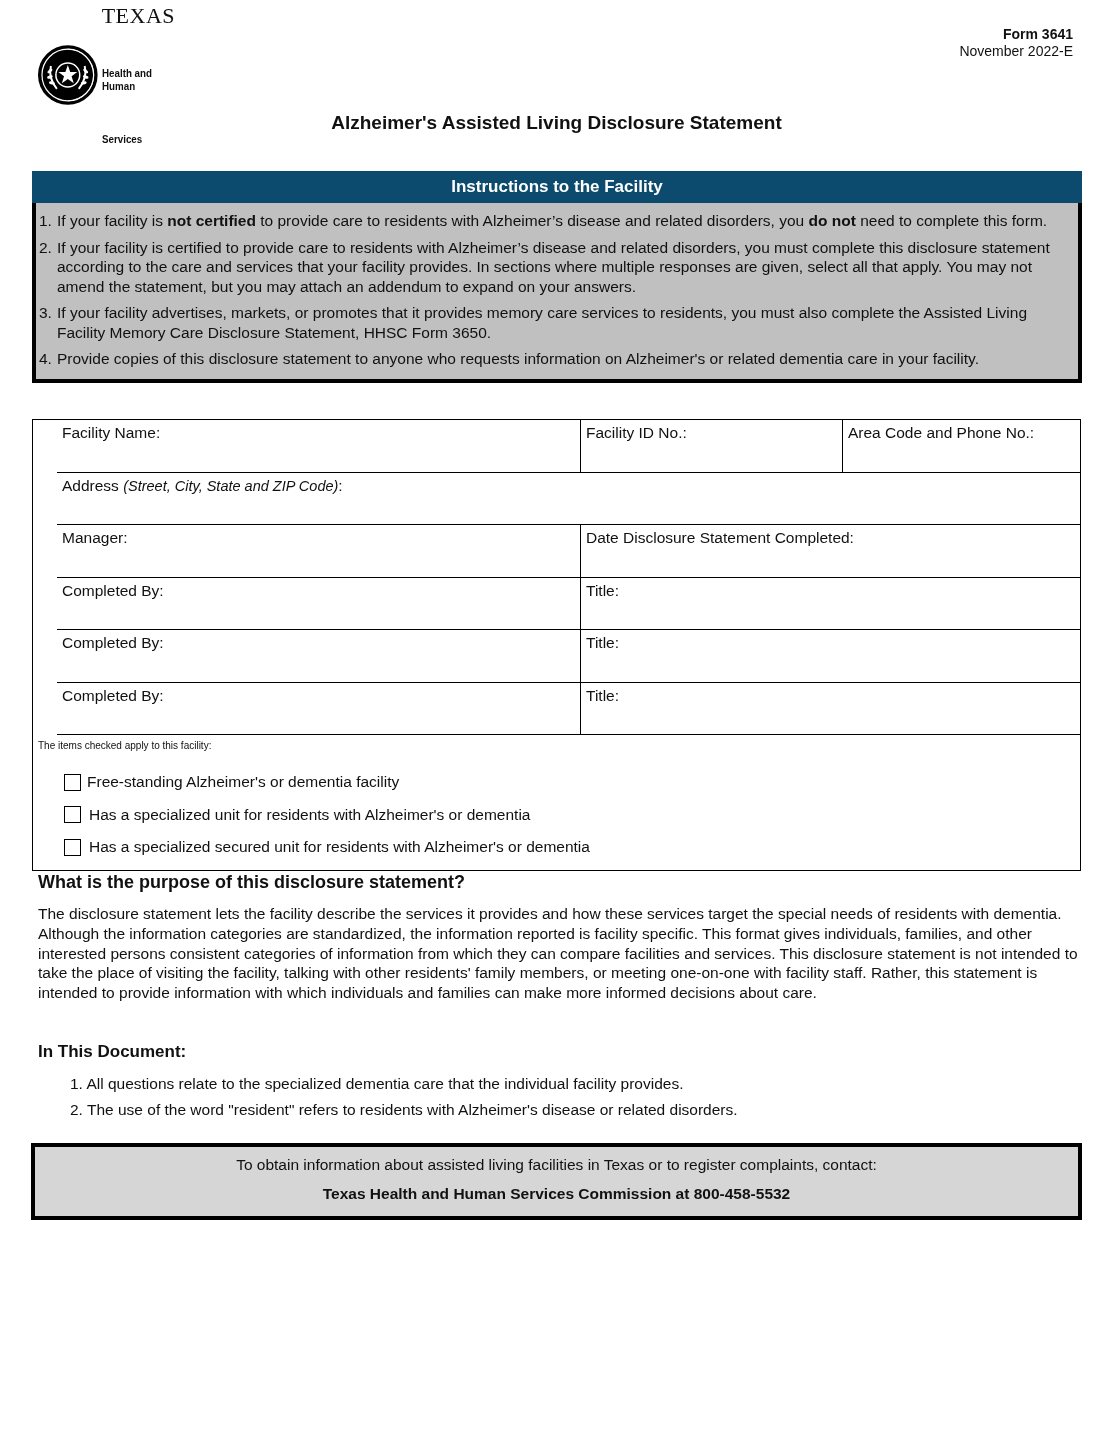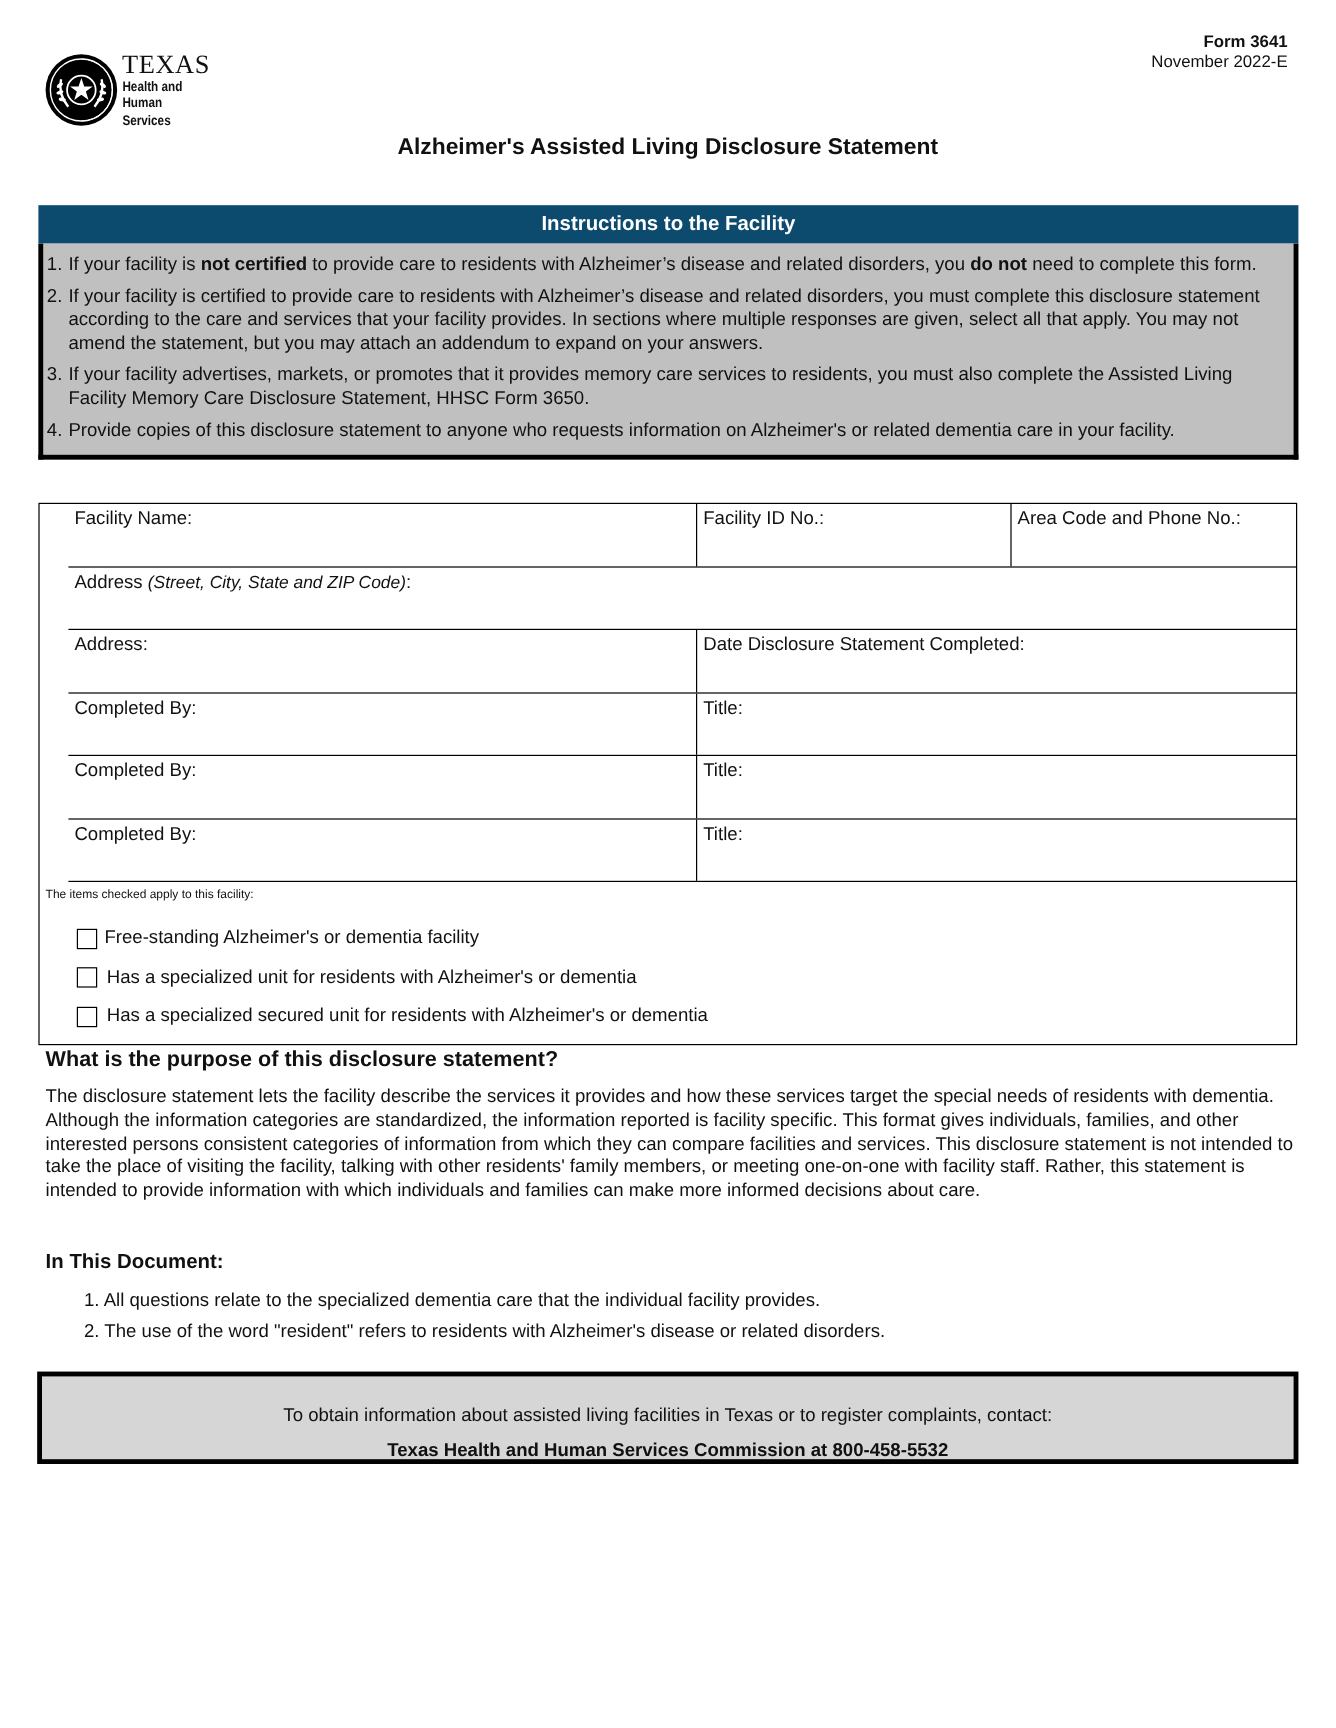--- a/index.html
+++ b/index.html
@@ -8,7 +8,7 @@
 
     .logo { position: absolute; left: 37px; top: 44px; width: 165px; height: 62px; display: flex; align-items: center; }
     .seal { width: 62px; height: 62px; }
-    .logo-text { margin-left: 3px; display: flex; flex-direction: column; line-height: 1; }
+    .logo-text { margin-left: 3px; display: flex; flex-direction: column; line-height: 1; gap: 38px; }
     .logo-texas { font-family: "Liberation Serif", serif; font-size: 22px; letter-spacing: 0.5px; }
     .logo-sub { font-size: 11.5px; font-weight: bold; margin-top: 2px; line-height: 13px; transform: scaleX(0.85); transform-origin: left; }
 

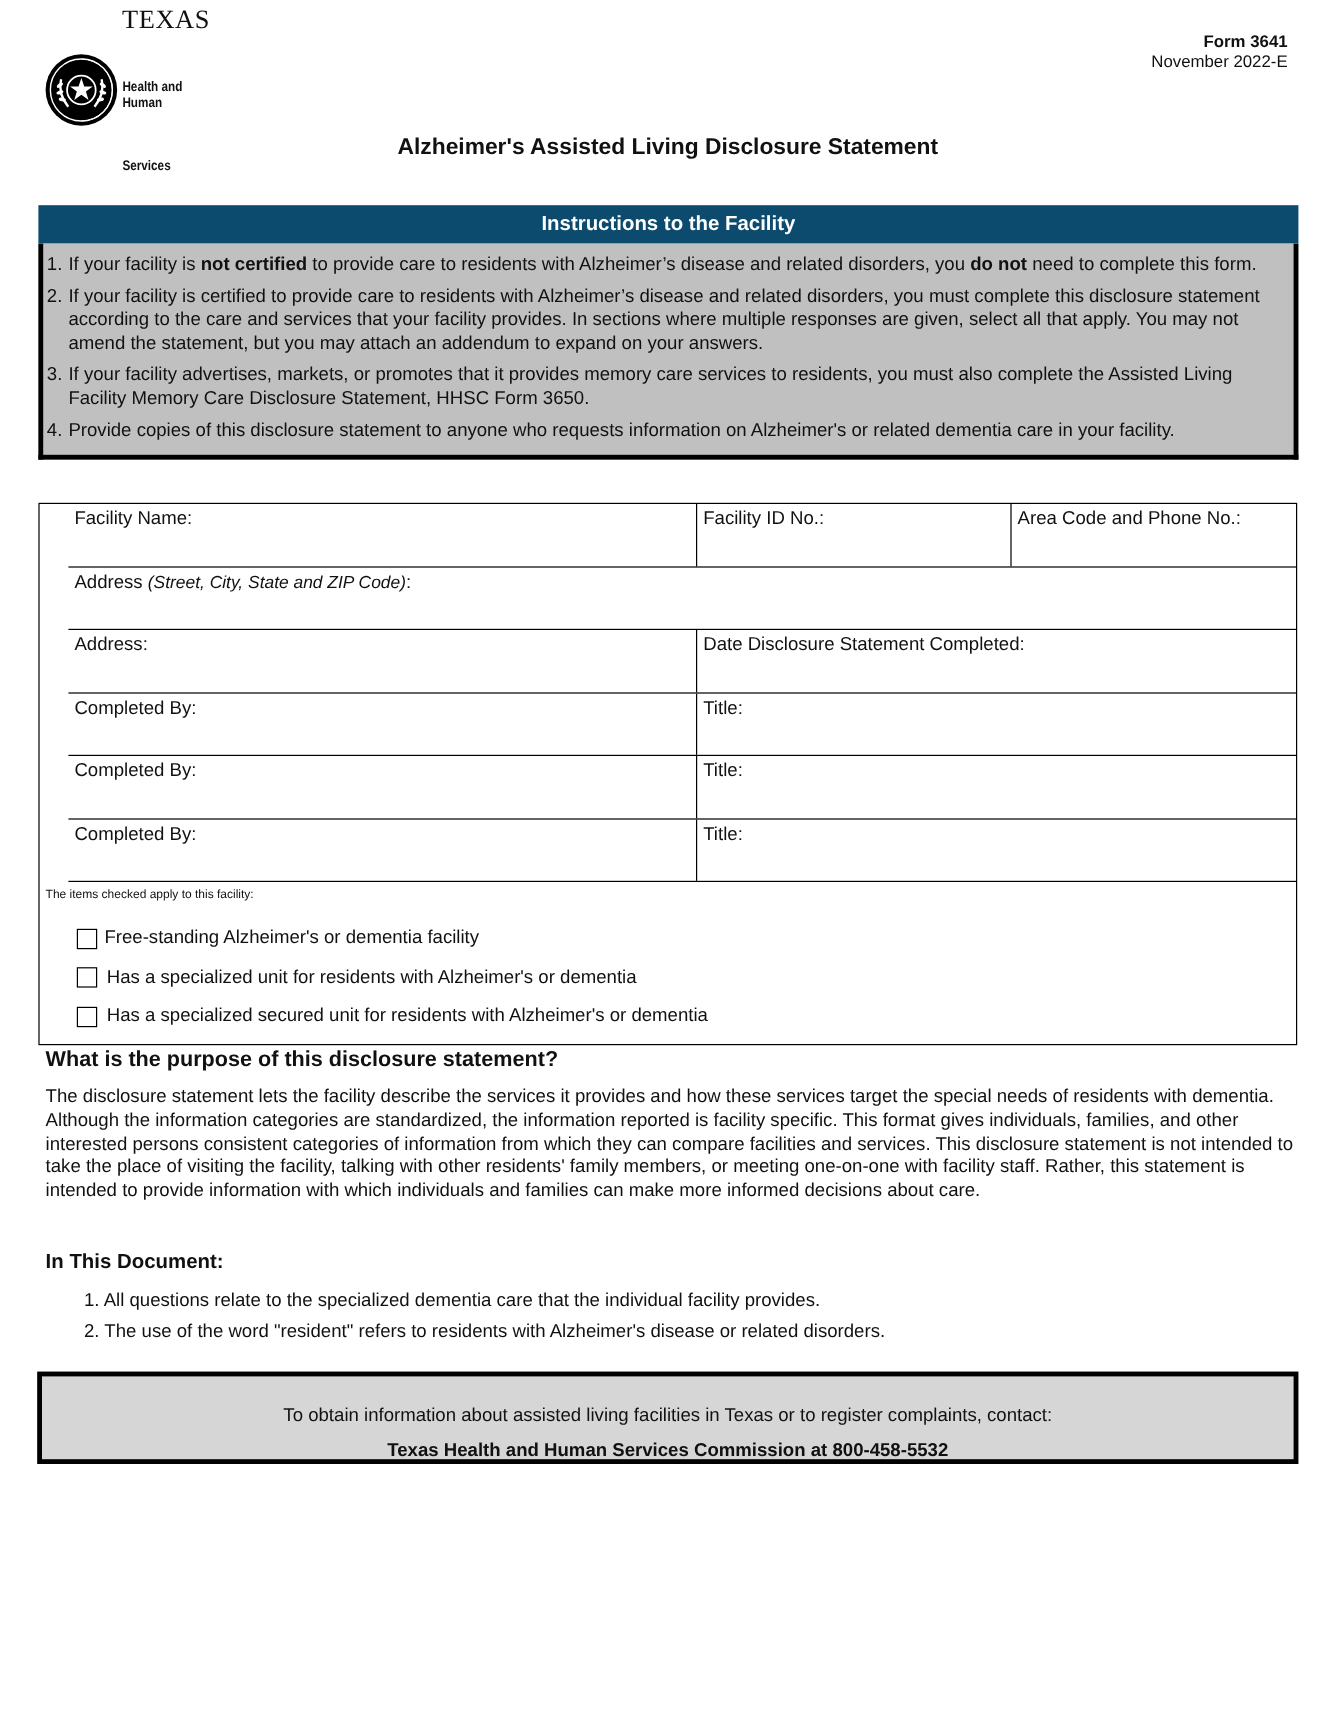--- a/index.html
+++ b/index.html
@@ -128,7 +128,7 @@
   </div>
   <div class="frow">
     <div class="fcell w-half">
-      <span>Address:</span>
+      <span>Manager:</span>
     </div>
     <div class="fcell w-rest">
       <span>Date Disclosure Statement Completed:</span>

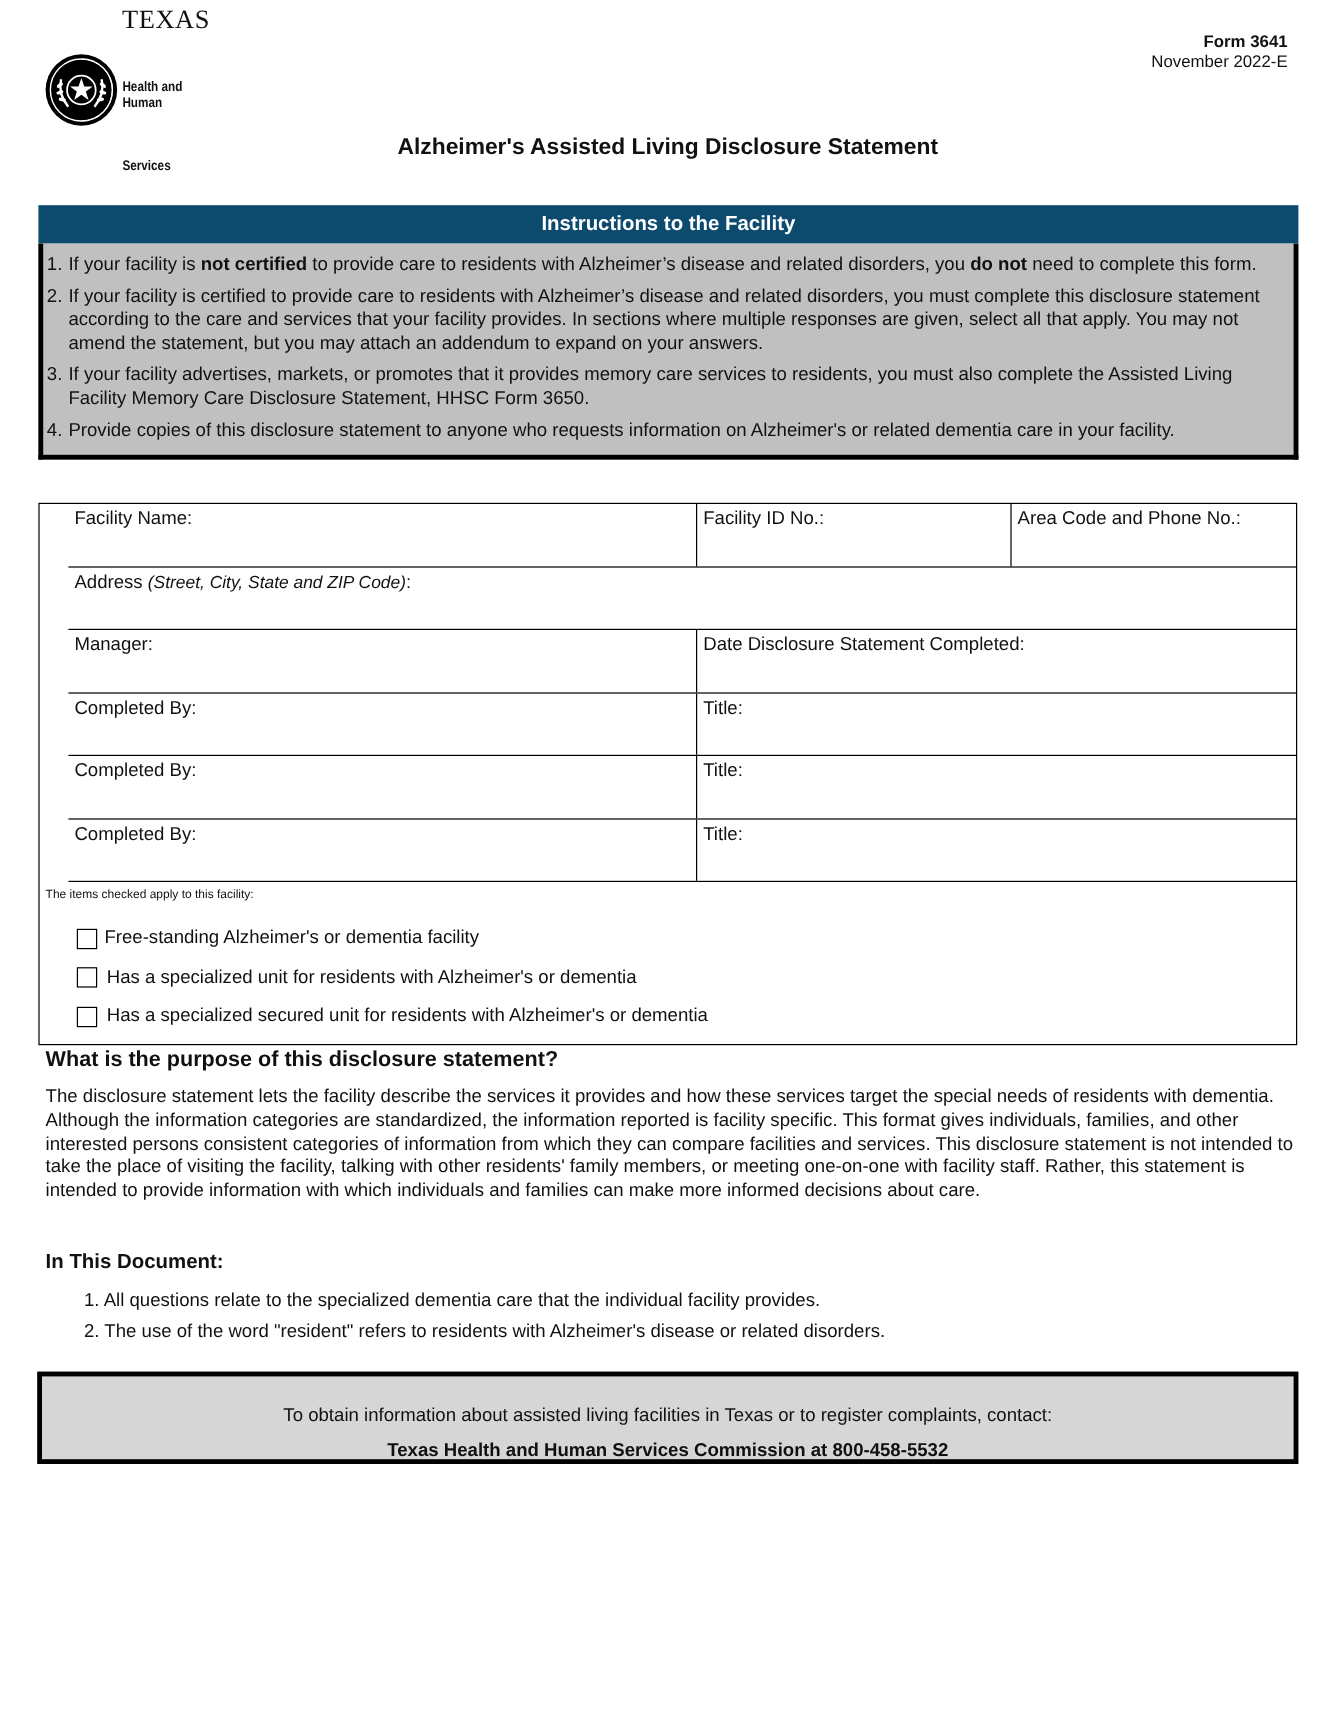--- a/index.html
+++ b/index.html
@@ -47,7 +47,7 @@
     .doc-item { height: 26px; line-height: 20px; }
 
     .contact { position: absolute; left: 31px; top: 1143px; width: 1051px; height: 77px; background: #d6d6d6; border: 4px solid #000; text-align: center; }
-    .contact-line1 { font-size: 15.5px; margin-top: 24px; }
+    .contact-line1 { font-size: 15.5px; margin-top: 9px; }
     .contact-line2 { font-size: 15.5px; font-weight: bold; margin-top: 11px; }
   </style>
 </head>

